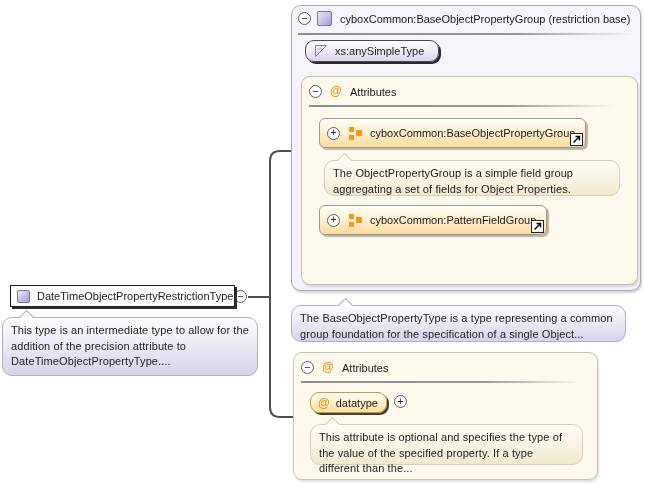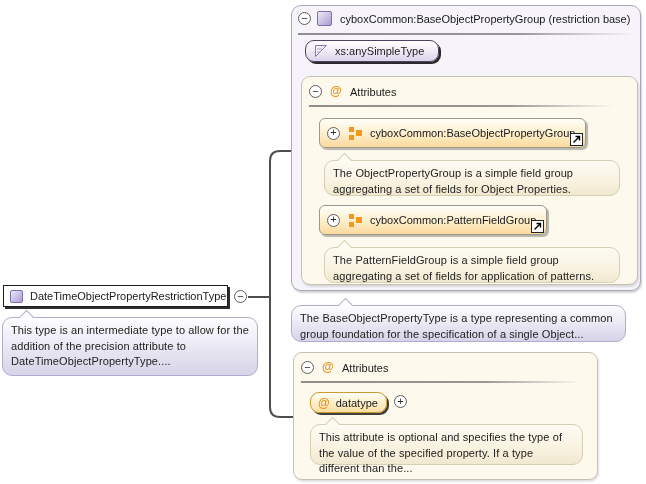--- a/index.html
+++ b/index.html
@@ -156,10 +156,6 @@
             </svg>
         </span>
       </div>
-      <div class="bubble bubble-cream" style="left:22px;top:170px;width:296px;height:36px;">
-        <div class="pointer" style="left:12px;"></div>
-        <span>The PatternFieldGroup is a simple field group aggregating a set of fields for application of patterns.</span>
-      </div>
     </div>
   </div>
 

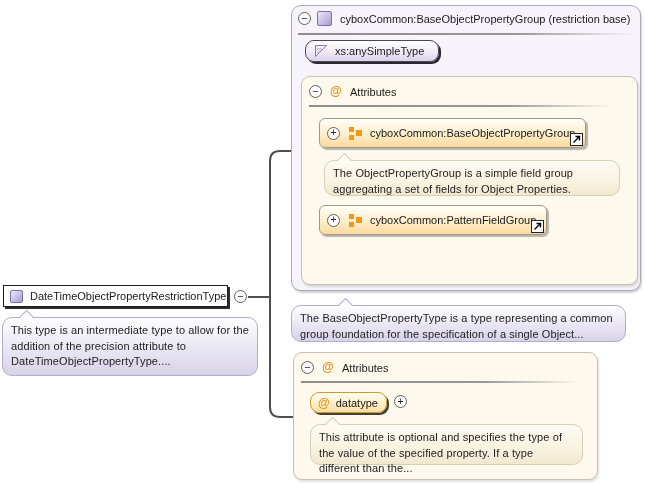--- a/index.html
+++ b/index.html
@@ -92,7 +92,7 @@
     <path d="M293 151 H280 Q270 151 270 161 V407 Q270 417 280 417 H293" fill="none" stroke="#4f4f4f" stroke-width="2"></path>
   </svg>
 
-  <div class="abs type-box" style="left:3px;top:285px;width:225px;height:22px;">
+  <div class="abs type-box" style="left:10px;top:285px;width:225px;height:22px;">
     <span class="sq-icon"></span>
     <span>DateTimeObjectPropertyRestrictionType</span>
   </div>

